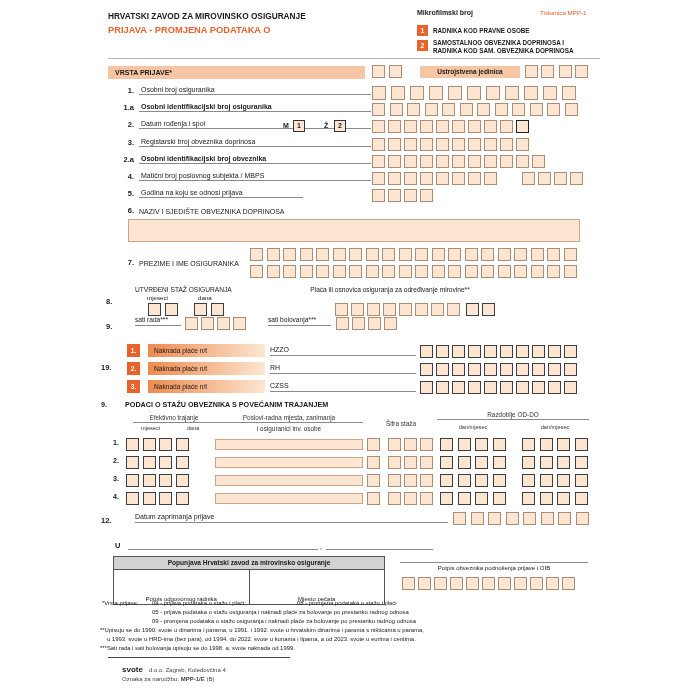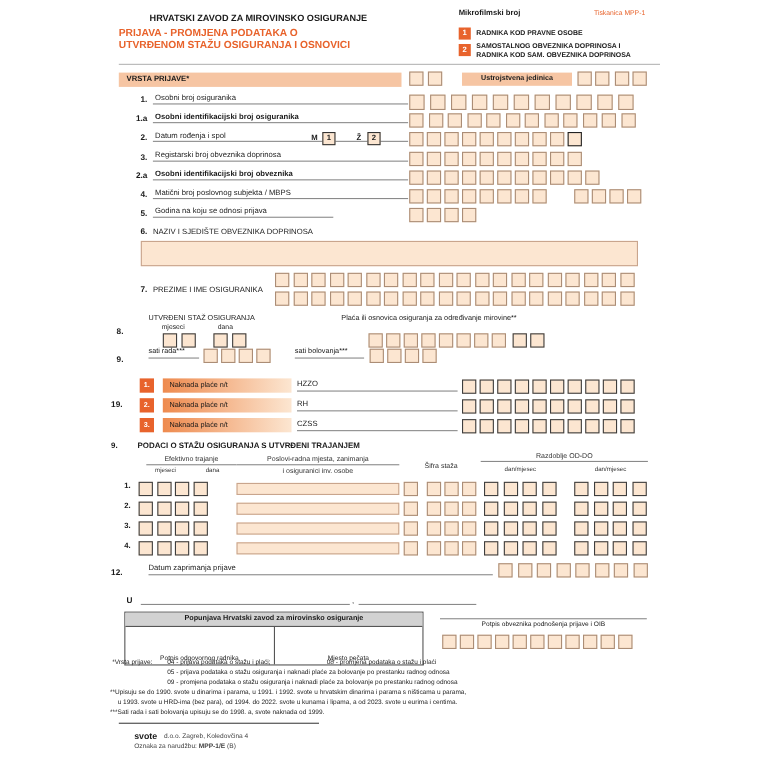--- a/index.html
+++ b/index.html
@@ -37,7 +37,7 @@
 
 <div id="page">
 
-  <div class="abs bold nw" style="left:108px;top:11px;font-size:8.3px;margin-left:28px;">HRVATSKI ZAVOD ZA MIROVINSKO OSIGURANJE</div>
+  <div class="abs bold nw" style="left:108px;top:11px;font-size:8.3px;">HRVATSKI ZAVOD ZA MIROVINSKO OSIGURANJE</div>
   <div class="abs bold orange nw" style="left:108px;top:25px;font-size:9.3px;">PRIJAVA - PROMJENA PODATAKA O</div>
   <div class="abs bold orange nw" style="left:108px;top:36px;font-size:9.3px;">UTVRĐENOM STAŽU OSIGURANJA I OSNOVICI</div>
 

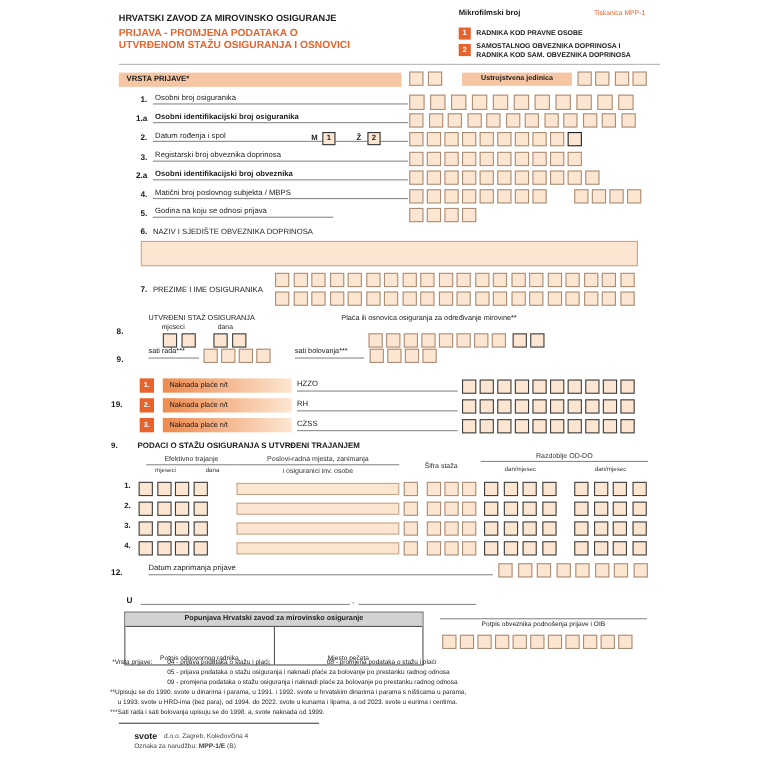--- a/index.html
+++ b/index.html
@@ -39,7 +39,6 @@
 
   <div class="abs bold nw" style="left:108px;top:11px;font-size:8.3px;">HRVATSKI ZAVOD ZA MIROVINSKO OSIGURANJE</div>
   <div class="abs bold orange nw" style="left:108px;top:25px;font-size:9.3px;">PRIJAVA - PROMJENA PODATAKA O</div>
-  <div class="abs bold orange nw" style="left:108px;top:36px;font-size:9.3px;">UTVRĐENOM STAŽU OSIGURANJA I OSNOVICI</div>
 
   <div class="abs bold nw" style="left:417px;top:9px;font-size:7px;">Mikrofilmski broj</div>
   <div class="abs orange nw" style="left:540px;top:9px;font-size:6.2px;">Tiskanica MPP-1</div>

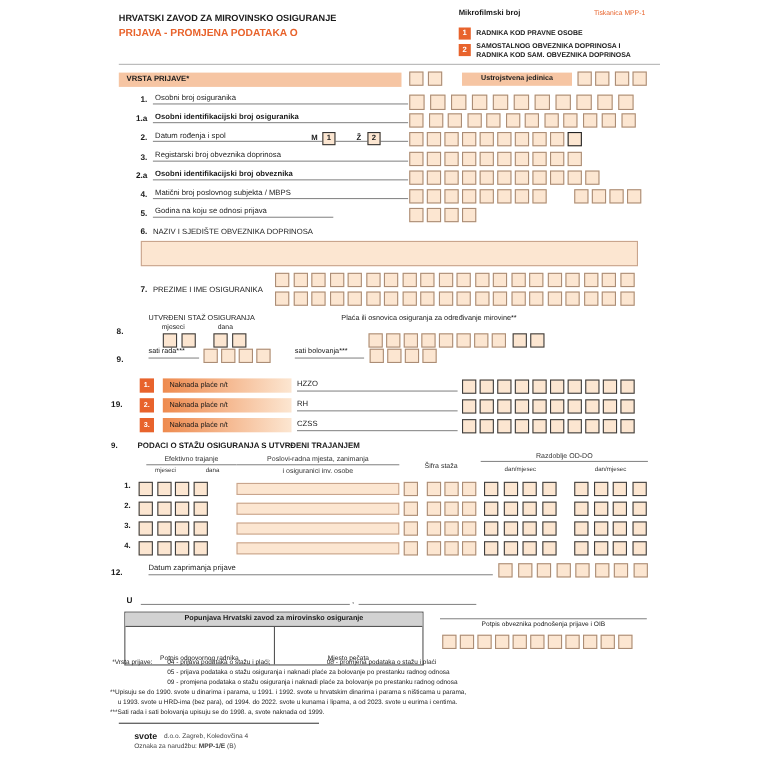--- a/index.html
+++ b/index.html
@@ -146,7 +146,7 @@
   </div>
 
   <div class="abs bold" style="left:101px;top:400px;font-size:7.2px;">9.</div>
-  <div class="abs bold nw" style="left:125px;top:400px;font-size:7.2px;">PODACI O STAŽU OSIGURANJA S UTVRĐENI TRAJANJEM</div>
+  <div class="abs bold nw" style="left:125px;top:400px;font-size:7.2px;">PODACI O STAŽU OBVEZNIKA S POVEĆANIM TRAJANJEM</div>
 
   <div class="abs ctr hdr-sub" style="left:133px;top:414px;width:82px;border-bottom:1px solid #8a8a8a;padding-bottom:1px;font-size:6.4px;">Efektivno trajanje</div>
   <div class="abs hdr-sub" style="left:141px;top:425px;">mjeseci</div>

